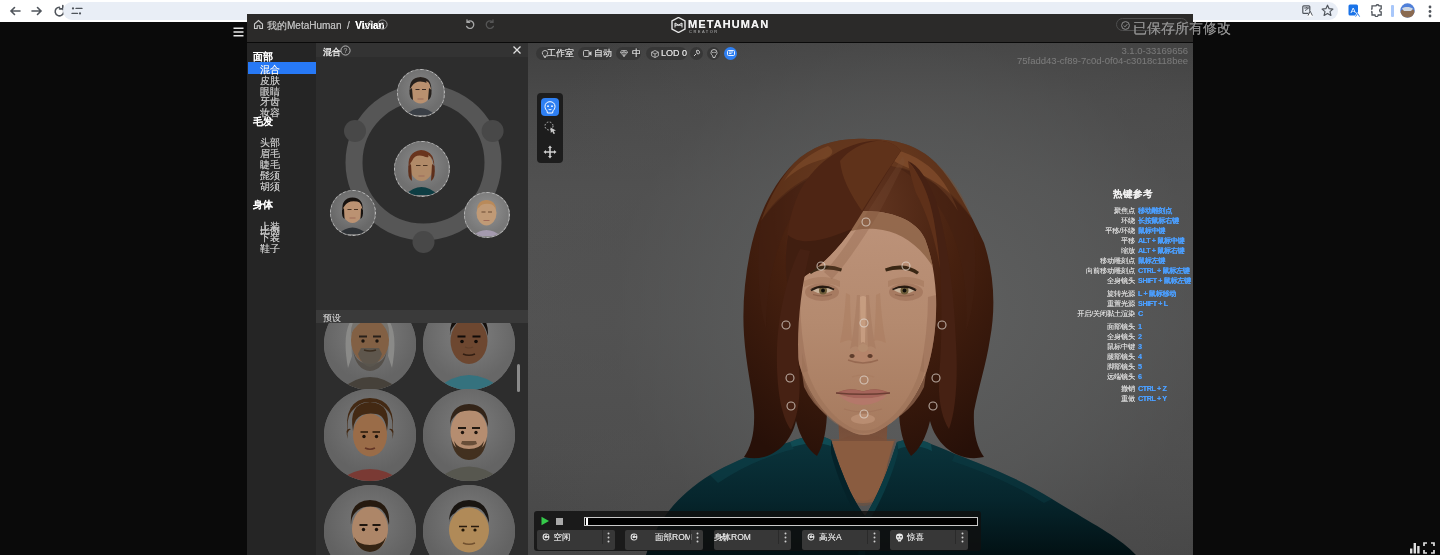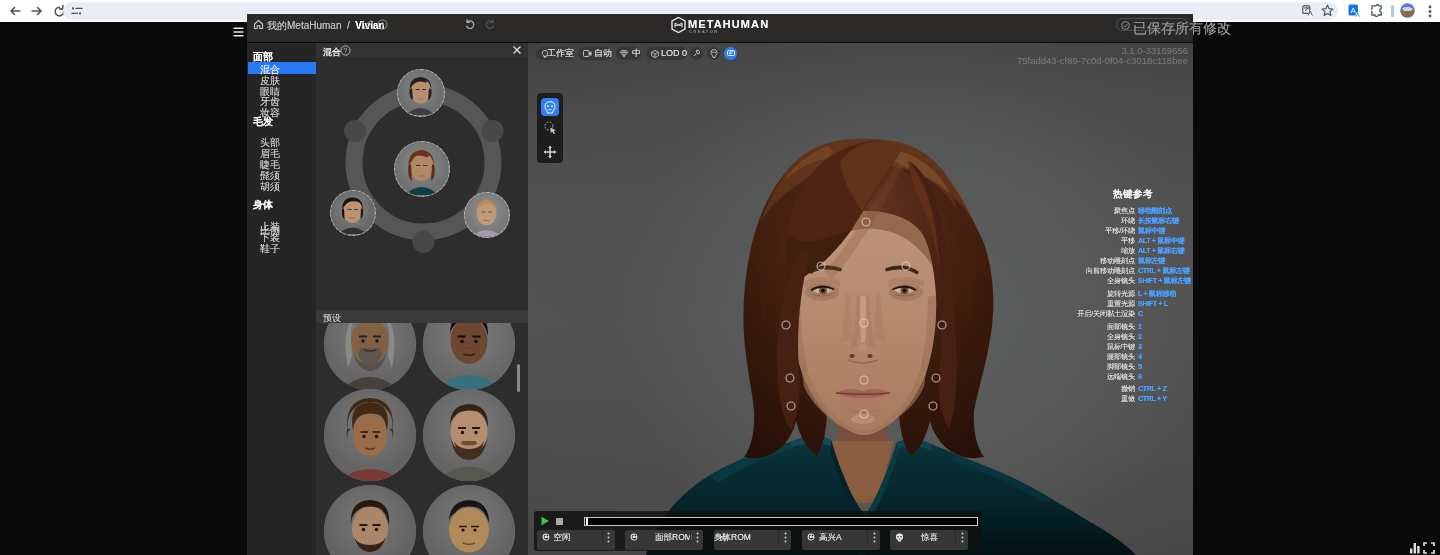--- a/index.html
+++ b/index.html
@@ -655,7 +655,7 @@
           <circle cx="6" cy="3.8" r="0.8" fill="#222"></circle>
           <path d="M3.6 6.3 h1.8" stroke="#222" stroke-width="0.7"></path>
         </svg>
-  <span style="margin-left:31px;float:left">惊喜</span>
+  <span style="margin-left:17px;float:left">惊喜</span>
         <div class="posedots"><svg width="3" height="11" viewBox="0 0 3 11" style="margin-top:1.5px">
             <circle cx="1.5" cy="1.5" r="1" fill="#cfcfcf"></circle>
             <circle cx="1.5" cy="5.5" r="1" fill="#cfcfcf"></circle>

